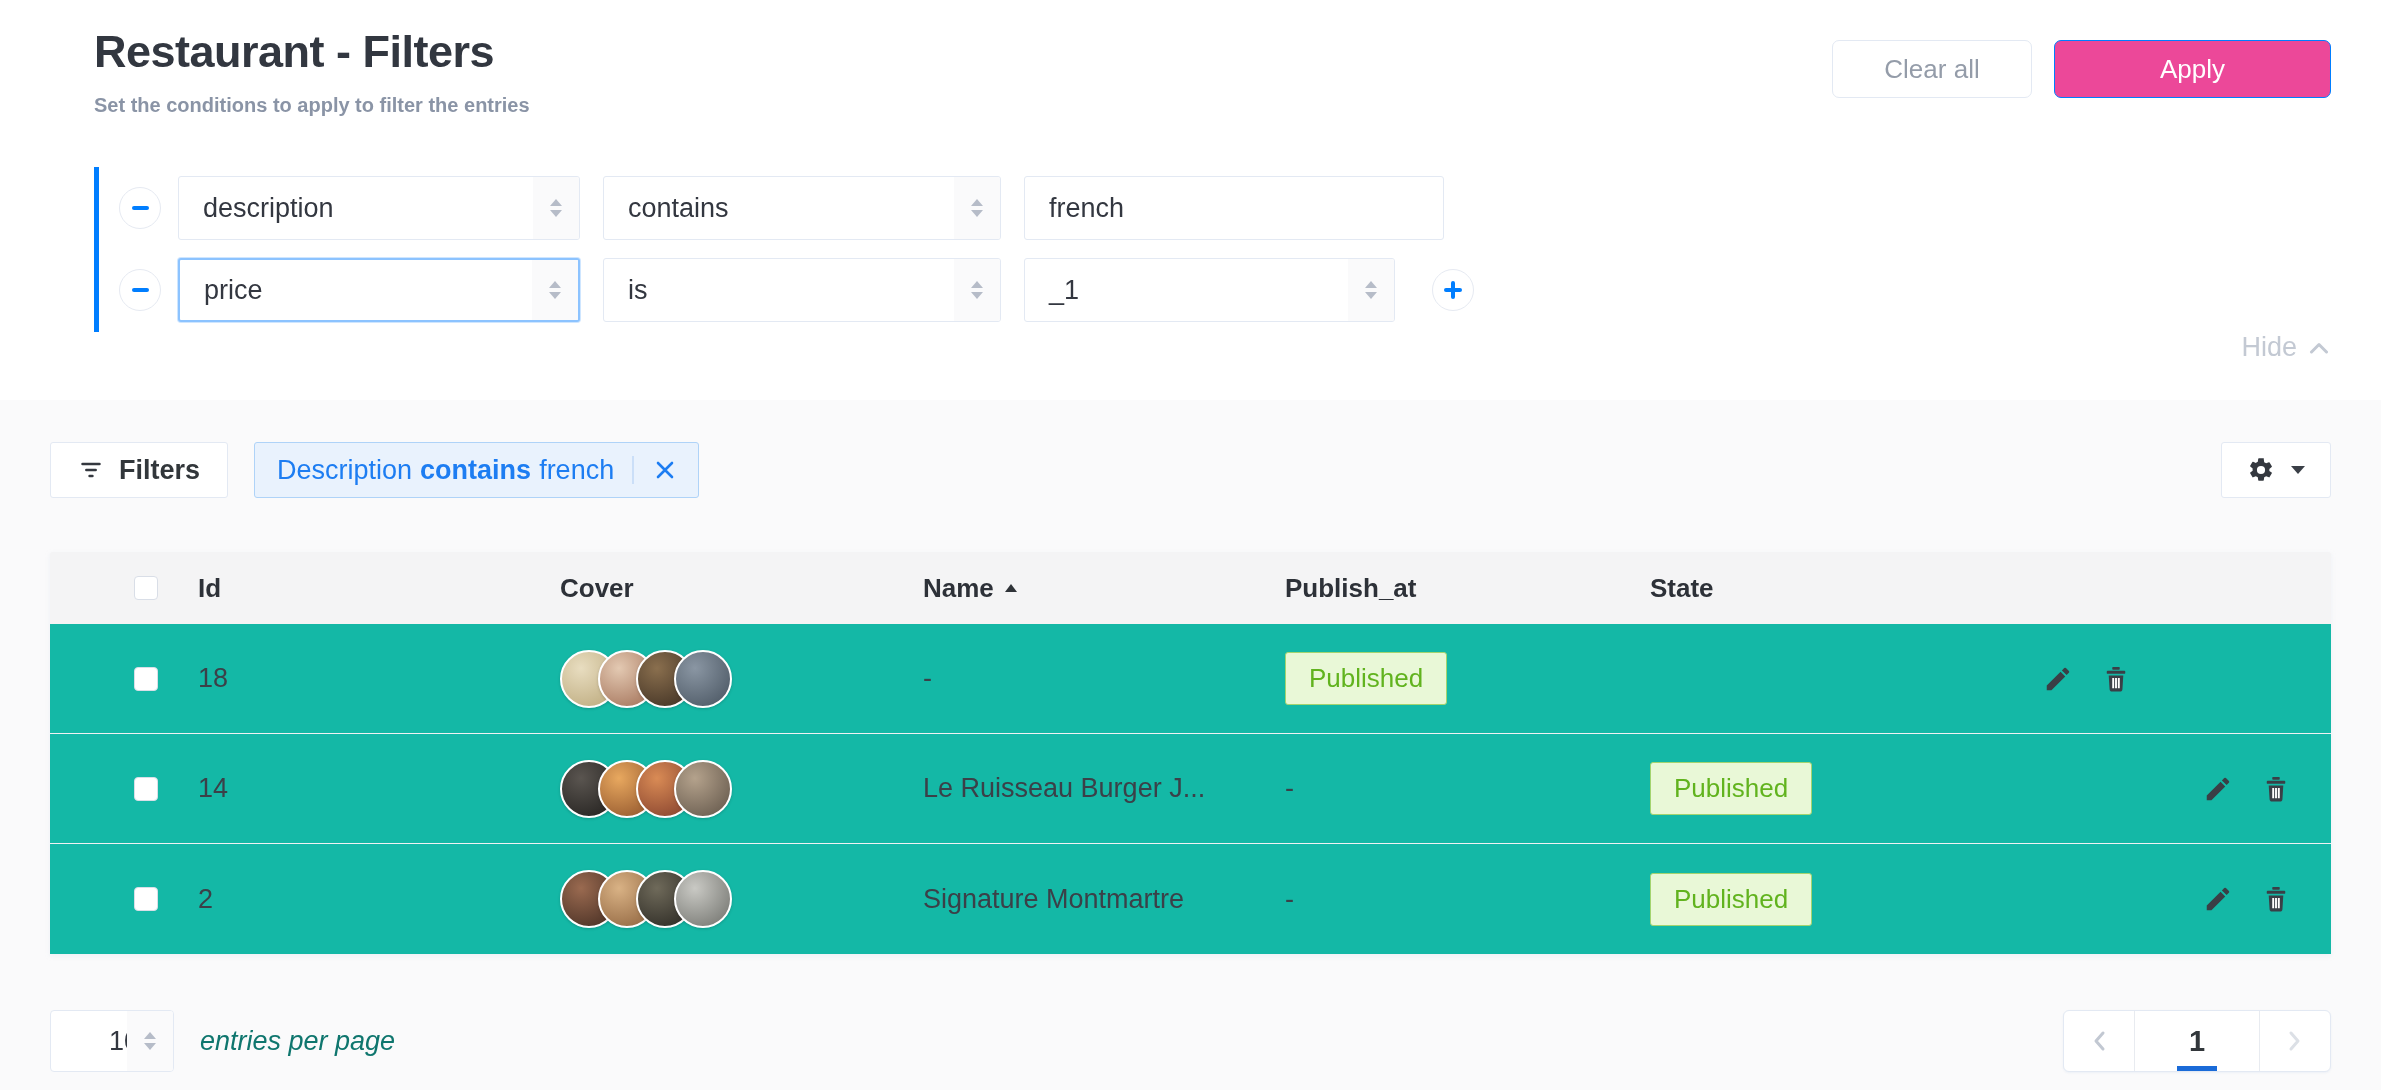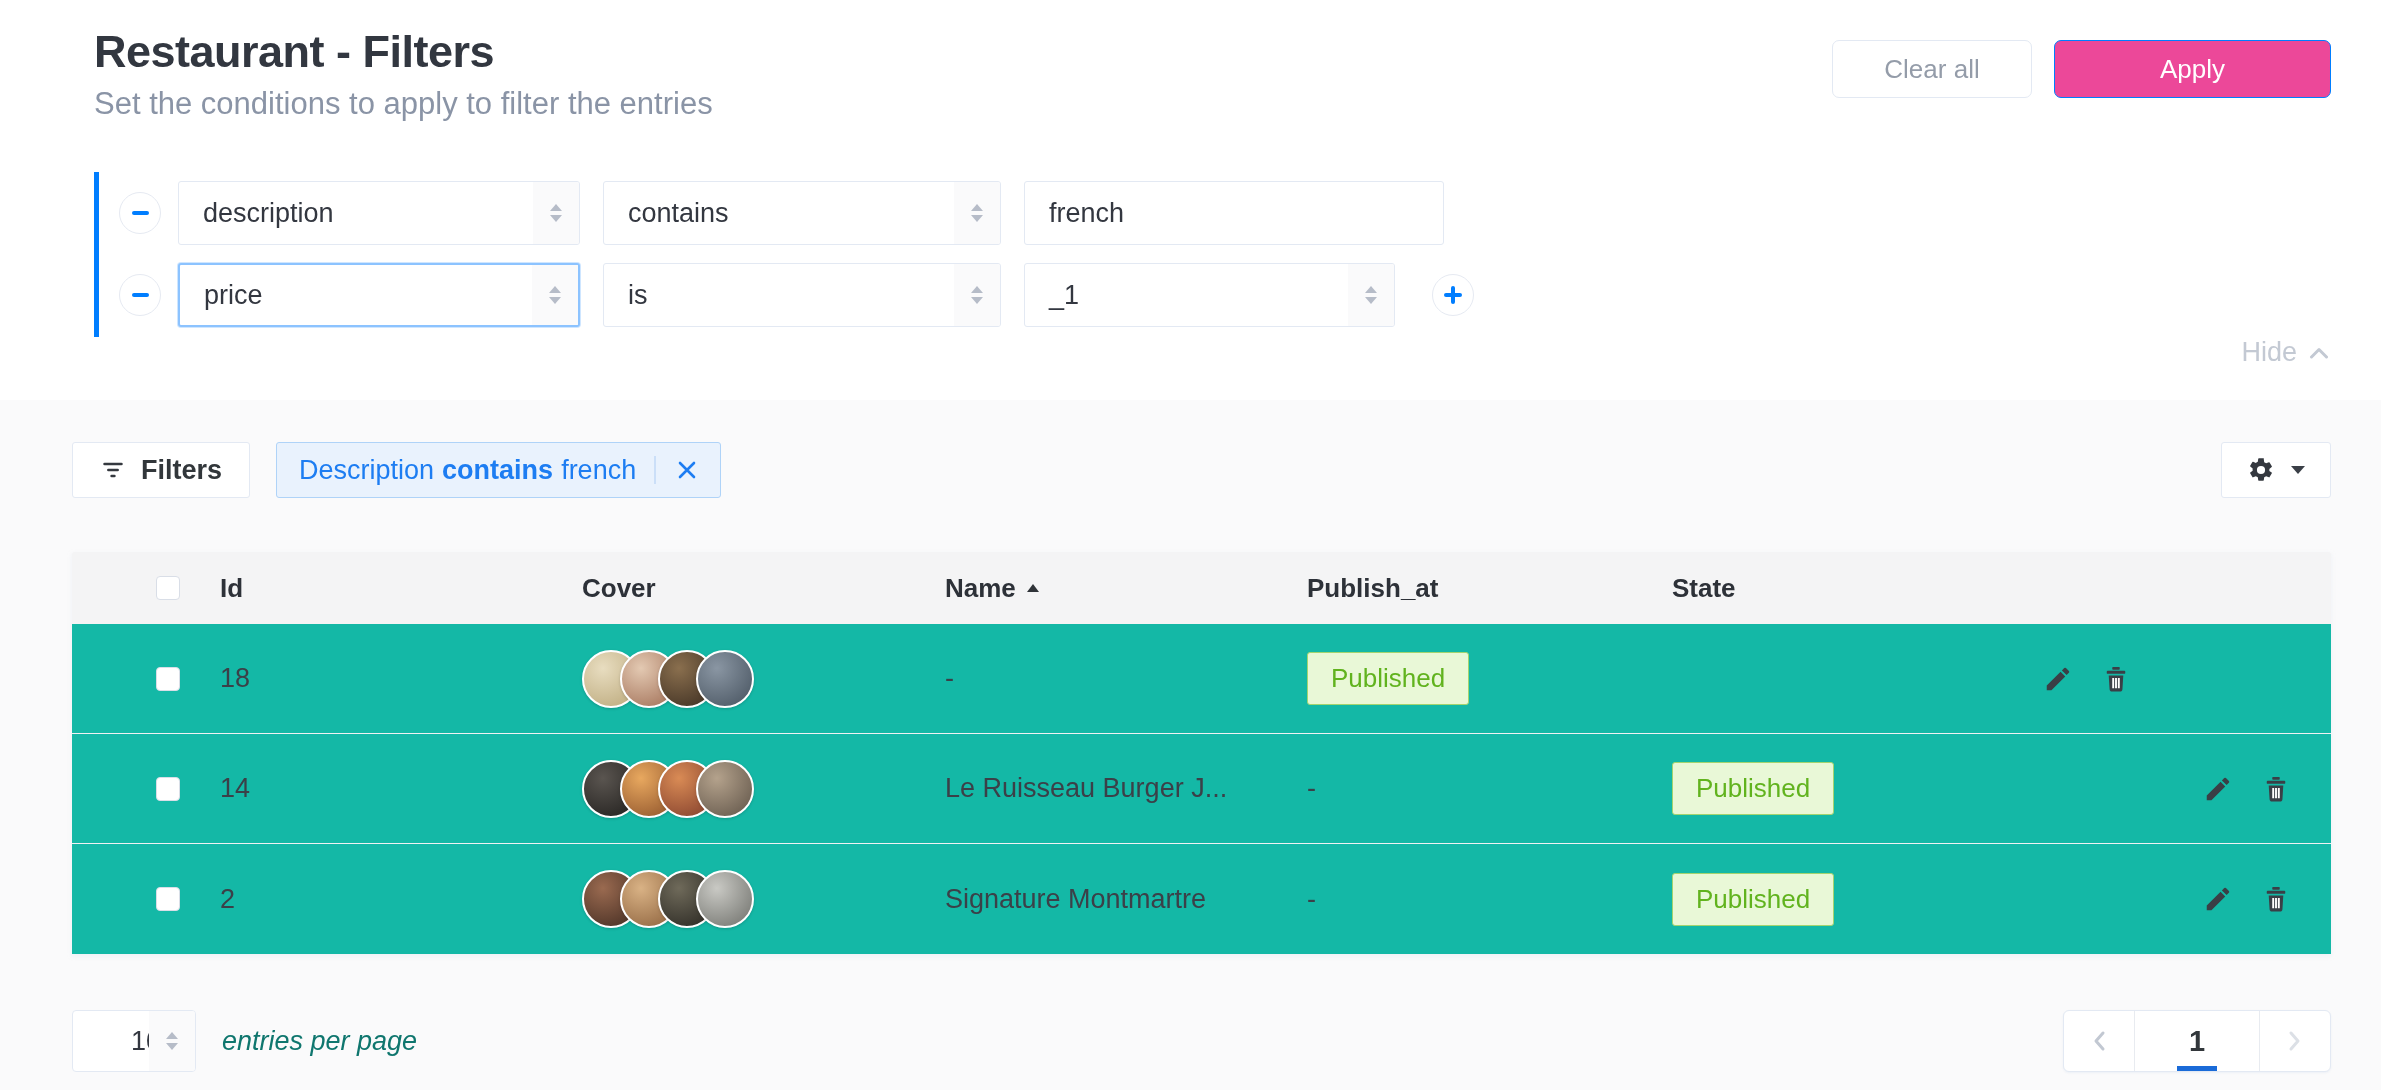--- a/index.html
+++ b/index.html
@@ -10,7 +10,7 @@
   .top { background:#ffffff; height:400px; padding-top:26px;padding-left:44px; }
   .header-row { display:flex; justify-content:space-between; align-items:flex-start; padding:0 50px; }
   h1.page-title { font-size:45px; font-weight:700; color:#323740; letter-spacing:-0.5px; }
-  p.page-subtitle { font-size:31px; color:#8A94A6; margin-top:8px; }
+  p.page-subtitle { font-size:20px; color:#8A94A6; margin-top:16px;font-weight:bold; }
   .header-actions { display:flex; gap:22px; margin-top:14px; }
   .btn { height:58px; border-radius:7px; font-size:26px; font-weight:400; cursor:pointer; font-family:"Liberation Sans",sans-serif; }
   .btn-clear { width:200px; background:#fff; border:1px solid #E3E9F3; color:#949CA9; }

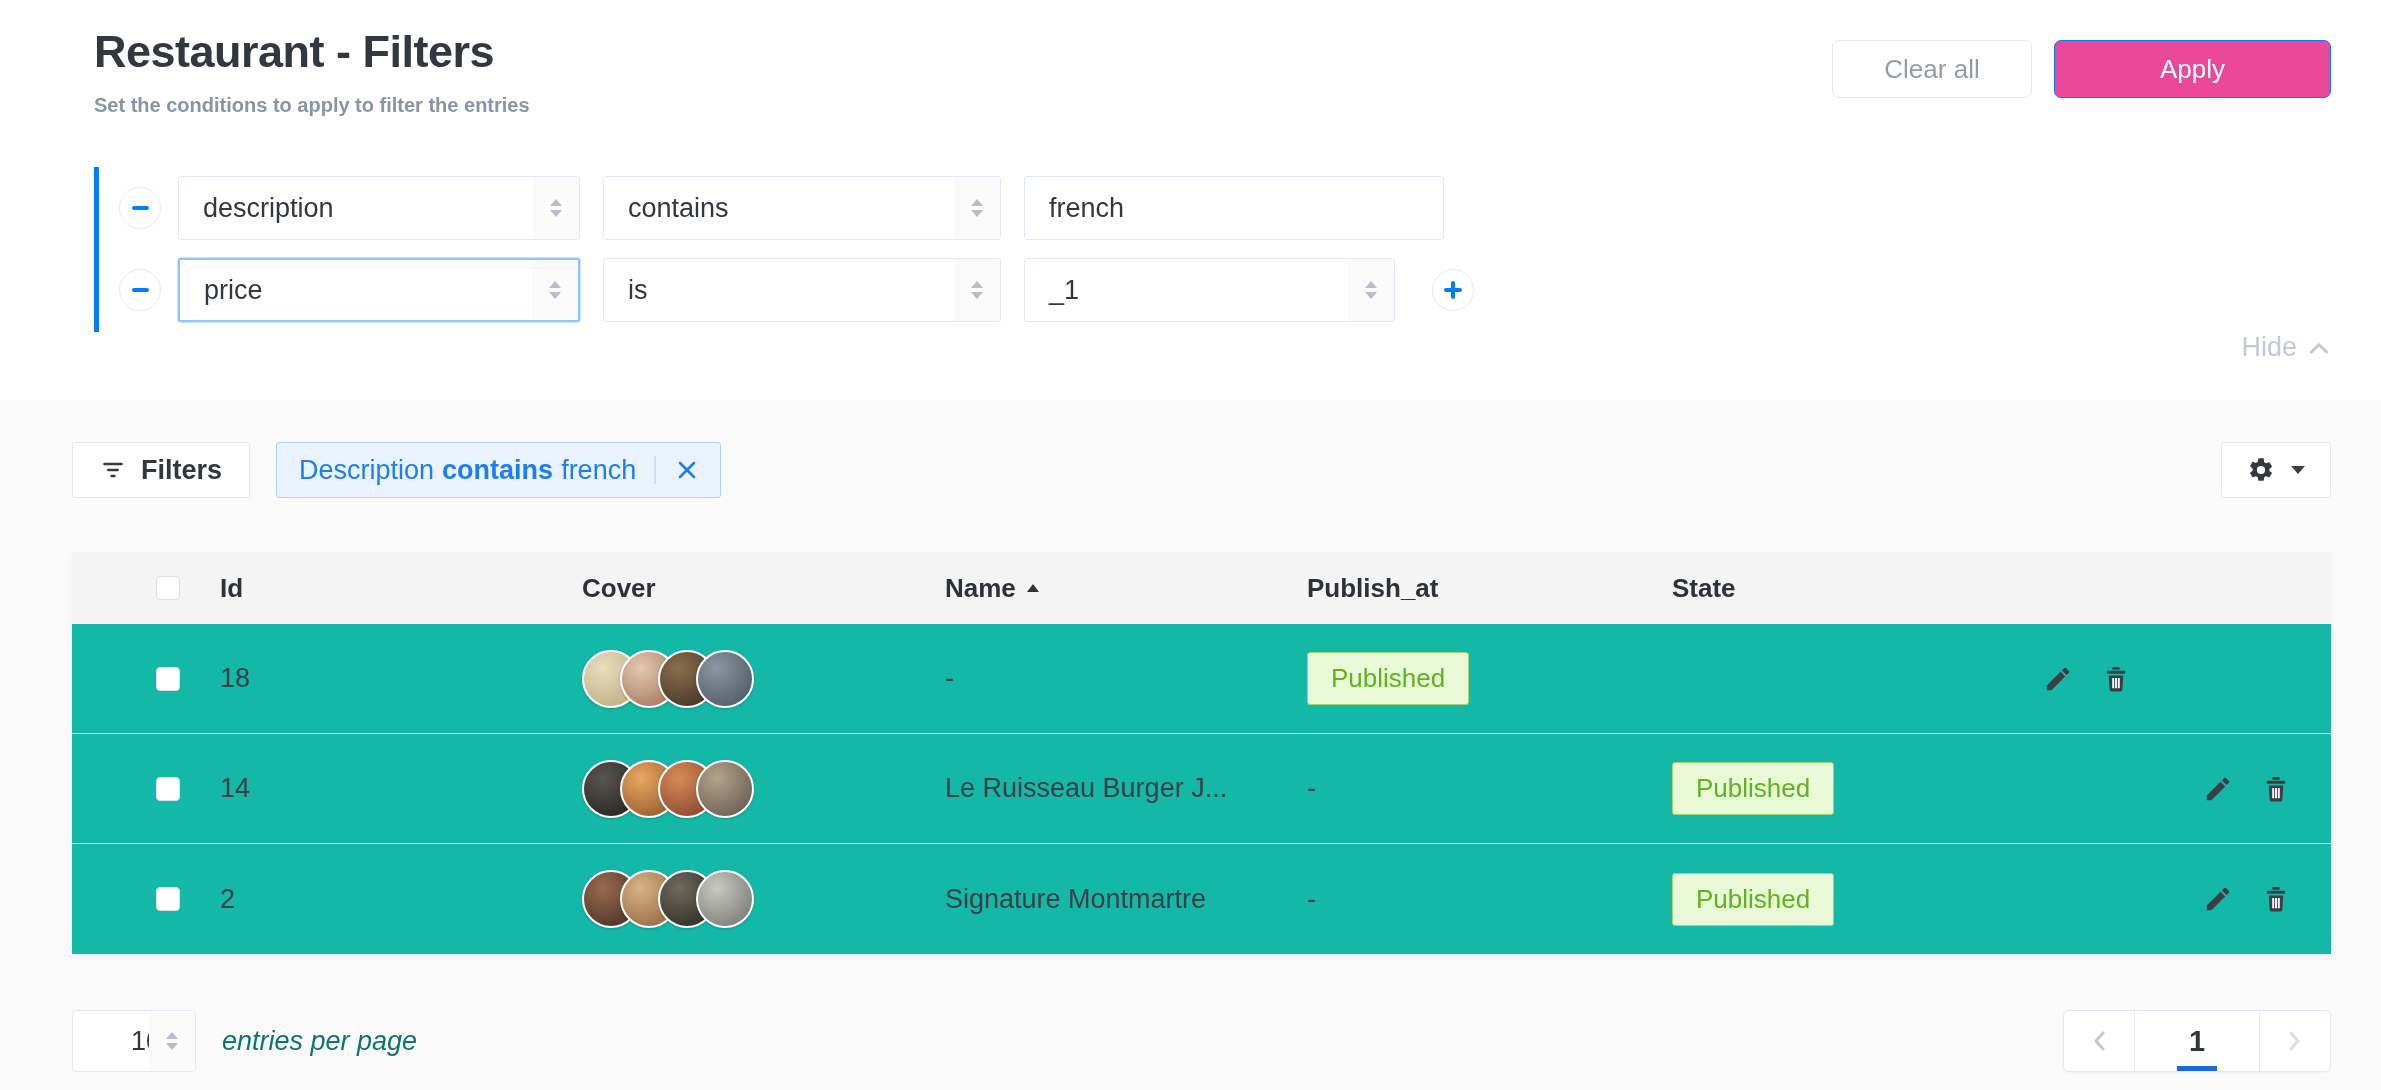--- a/index.html
+++ b/index.html
@@ -41,7 +41,7 @@
   .hide-link { display:inline-flex; align-items:center; gap:12px; font-size:27px; color:#C3C9D3; cursor:pointer; text-decoration:none; }
 
   
-  .bottom { padding:42px 50px 0 50px;margin-left:22px; }
+  .bottom { padding:42px 50px 0 50px; }
   .toolbar { display:flex; justify-content:space-between; align-items:center; }
   .toolbar-left { display:flex; align-items:center; }
   .btn-filters { height:56px; padding:0 27px; background:#fff; border:1px solid #E3E9F3; border-radius:3px; display:flex; align-items:center; gap:15px; font-size:27px; font-weight:600; color:#32373B; cursor:pointer; }

